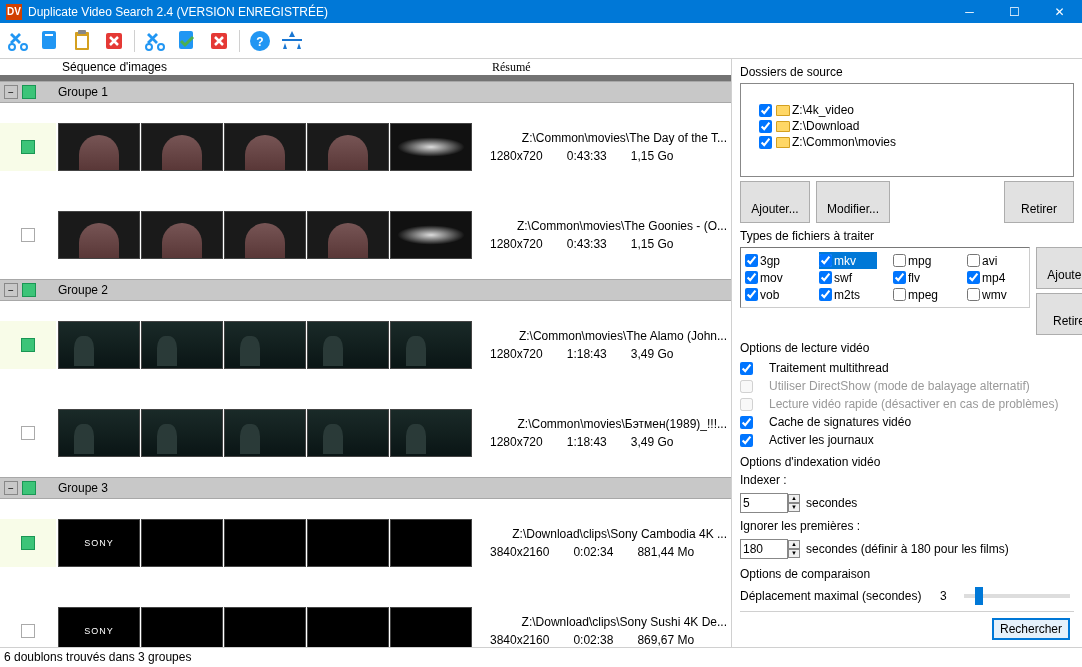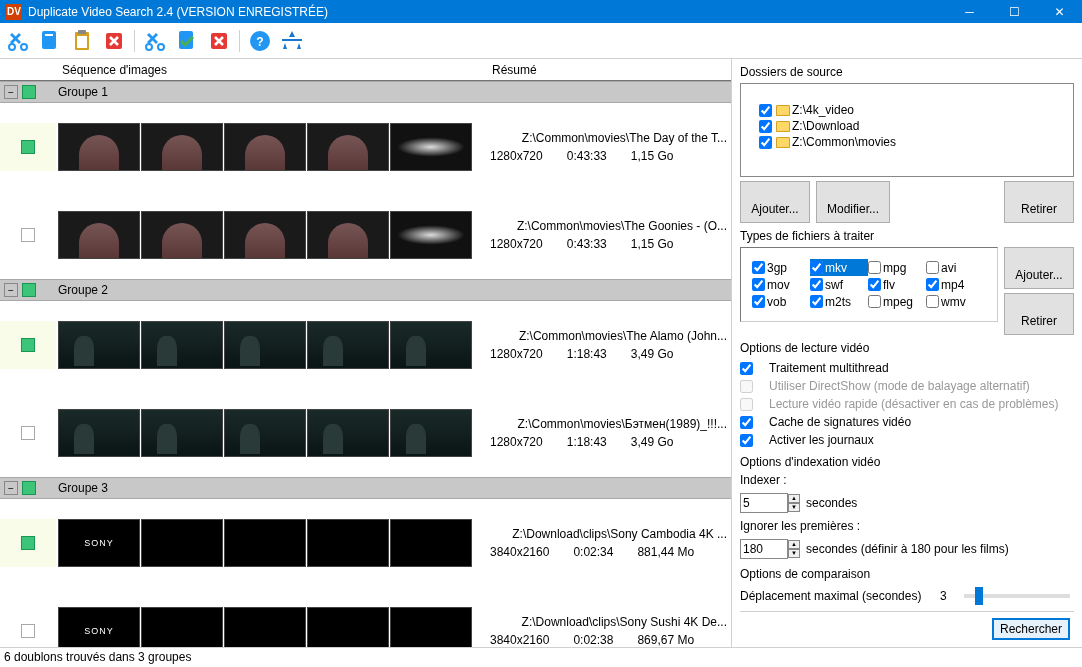--- a/index.html
+++ b/index.html
@@ -15,7 +15,7 @@
 .tsep { width: 1px; height: 22px; background: #d0d0d0; margin: 0 2px; }
 .content { flex: 1; display: flex; overflow: hidden; }
 .left { flex: 1; display: flex; flex-direction: column; border-right: 1px solid #d0d0d0; overflow: hidden; }
-.colhdr { display: flex; height: 22px; border-bottom: 1px solid #737373; align-items: center; }
+.colhdr { display: flex; height: 22px; border-bottom: 6px solid #737373; align-items: center; }
 .colhdr .c1 { width: 60px; }
 .colhdr .c2 { width: 430px; padding-left: 2px; }
 .colhdr .c3 { flex: 1; padding-left: 2px; }

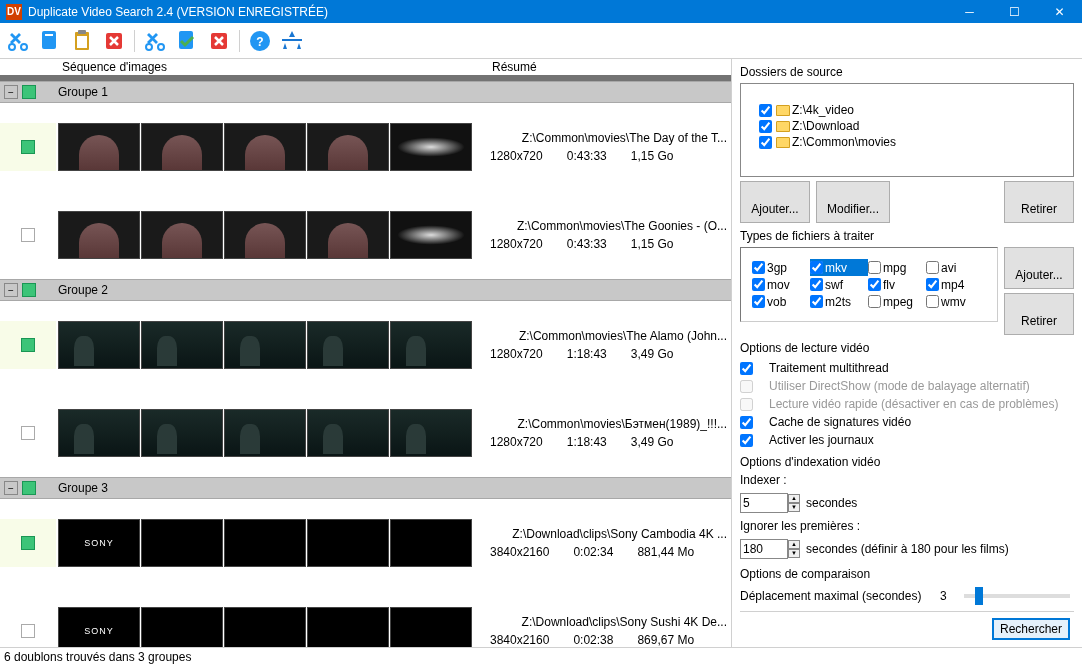--- a/index.html
+++ b/index.html
@@ -18,7 +18,7 @@
 .colhdr { display: flex; height: 22px; border-bottom: 6px solid #737373; align-items: center; }
 .colhdr .c1 { width: 60px; }
 .colhdr .c2 { width: 430px; padding-left: 2px; }
-.colhdr .c3 { flex: 1; padding-left: 2px; }
+.colhdr .c3 { flex: 1; padding-left: 2px; font-family: Liberation Serif, serif; }
 .groups { flex: 1; overflow-y: auto; }
 .grouphdr { background: #c8c8c8; height: 22px; display: flex; align-items: center; border-top: 1px solid #a8a8a8; border-bottom: 1px solid #a8a8a8; }
 .grouphdr .expander { width: 14px; height: 14px; border: 1px solid #888; margin: 0 4px; display: flex; align-items: center; justify-content: center; font-size: 10px; }

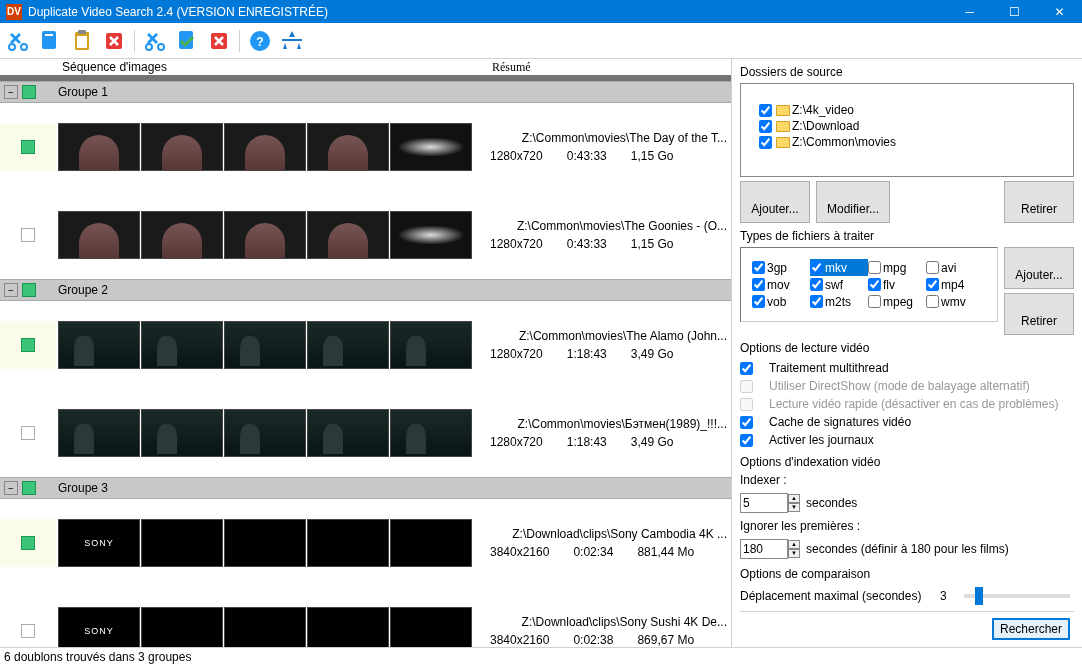--- a/index.html
+++ b/index.html
@@ -50,7 +50,7 @@
 .wbtn { border: 1px solid #adadad; background: #e1e1e1; padding: 20px 10px; min-width: 70px; height: 22px; }
 .spacer { flex: 1; }
 .typerow { display: flex; align-items: flex-start; gap: 6px; }
-.typebox { border: 1px inset #ccc; padding: 11px; display: grid; grid-template-columns: repeat(4, 58px); gap: 0 0; flex: 1; }
+.typebox { border: 1px inset #ccc; padding: 4px; display: grid; grid-template-columns: repeat(4, 58px); gap: 0 16px; flex: 1; }
 .typecell { display: flex; align-items: center; gap: 2px; height: 17px; position: relative; }
 .typecell input { margin:0; }
 .typecell.sel { background: #0078d7; color: #fff; }

